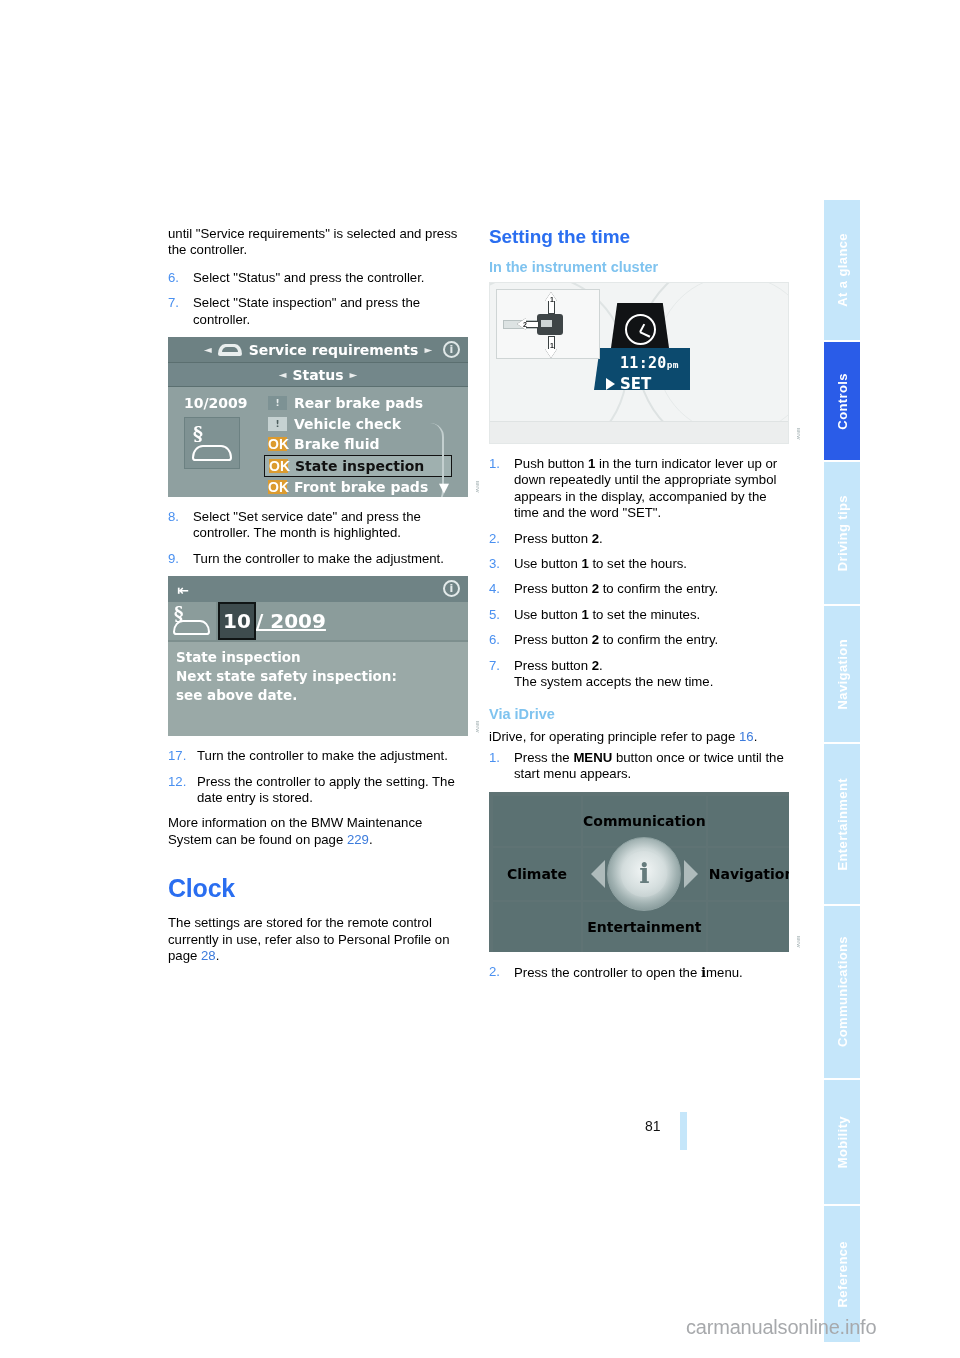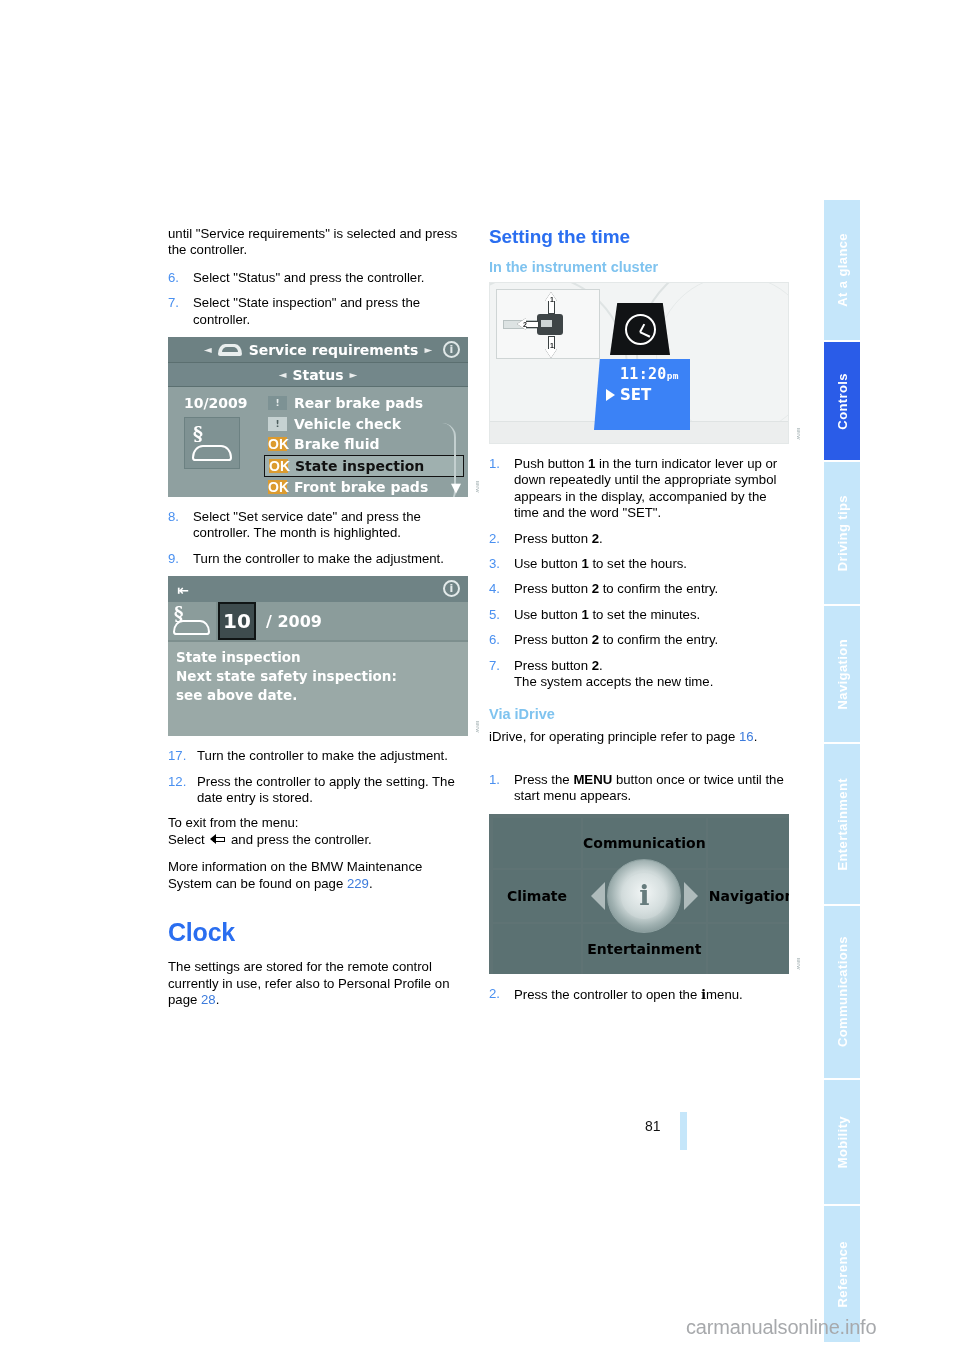--- a/index.html
+++ b/index.html
@@ -238,8 +238,8 @@
   .ic-clockface .m { position:absolute; left:50%; top:5px; width:1.8px; height:11px;
     background:#fff; transform-origin:bottom center; transform:translateX(-50%) rotate(115deg); }
   .ic-timebox {
-    position:absolute; left:104px; top:76px; width:96px; height:71px;
-    background:#3b82f6;
+    position:absolute; left:104px; top:65px; width:96px; height:42px;
+    background:#0c4a6e;
     clip-path: polygon(6% 0, 100% 0, 100% 100%, 0 100%);
     color:#fff;
   }

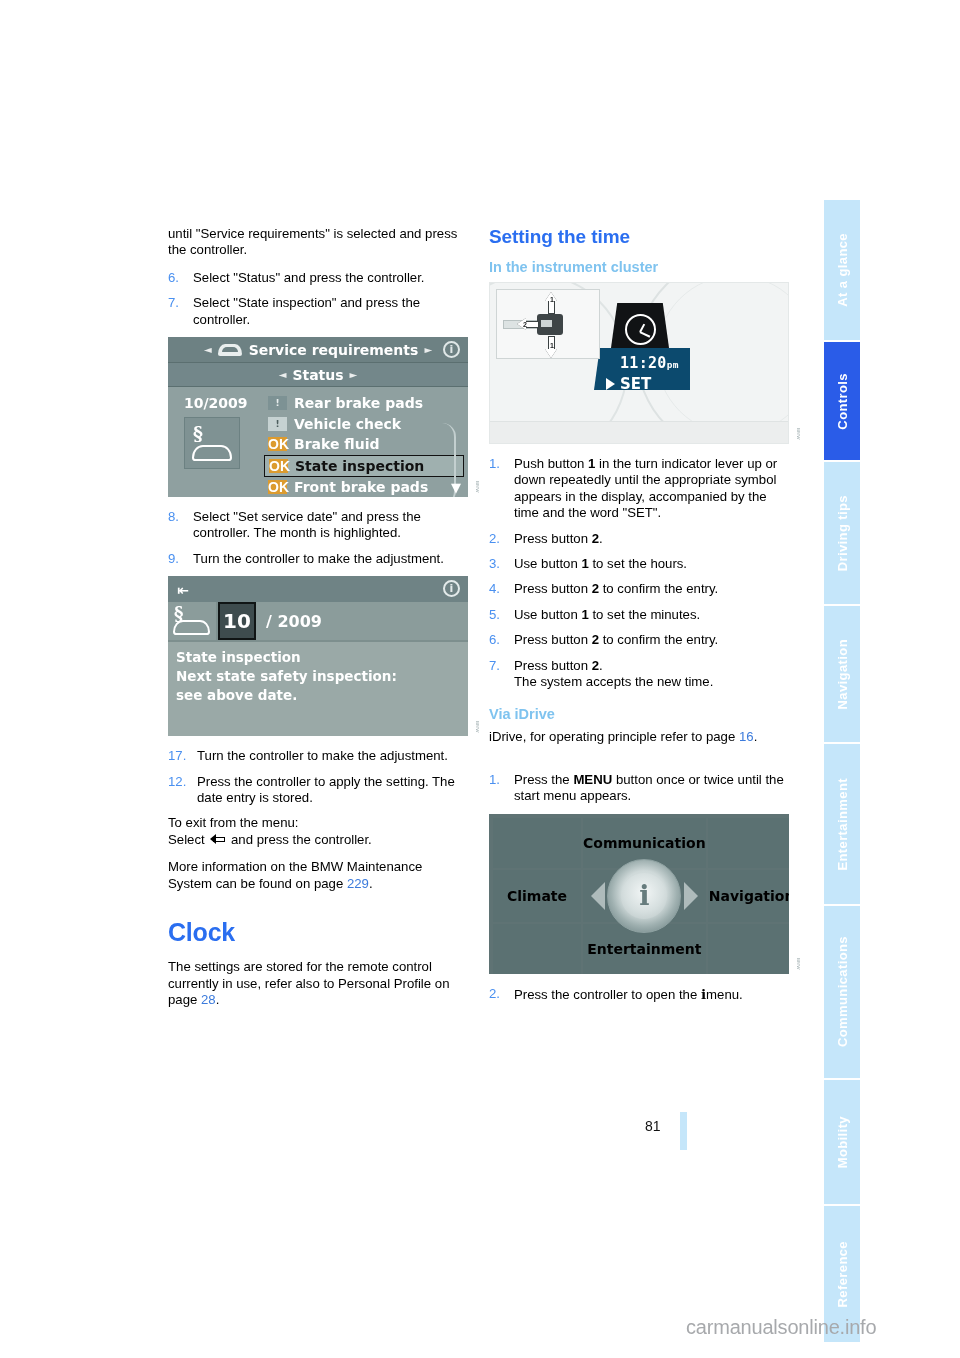--- a/index.html
+++ b/index.html
@@ -120,7 +120,7 @@
     border:2px solid #dfe7e7; color:#dfe7e7;
     font-size:11px; font-weight:bold; line-height:14px; text-align:center;
   }
-  .sr-body { display:flex; height:110px; padding:6px 4px 0 0; }
+  .sr-body { display:flex; height:110px; padding:6px 16px 0 0; }
   .sr-left { width:98px; padding-left:12px; }
   .sr-date { color:#ffffff; font-size:14px; font-weight:bold; margin: 2px 0 6px 4px;}
   .sr-badge {

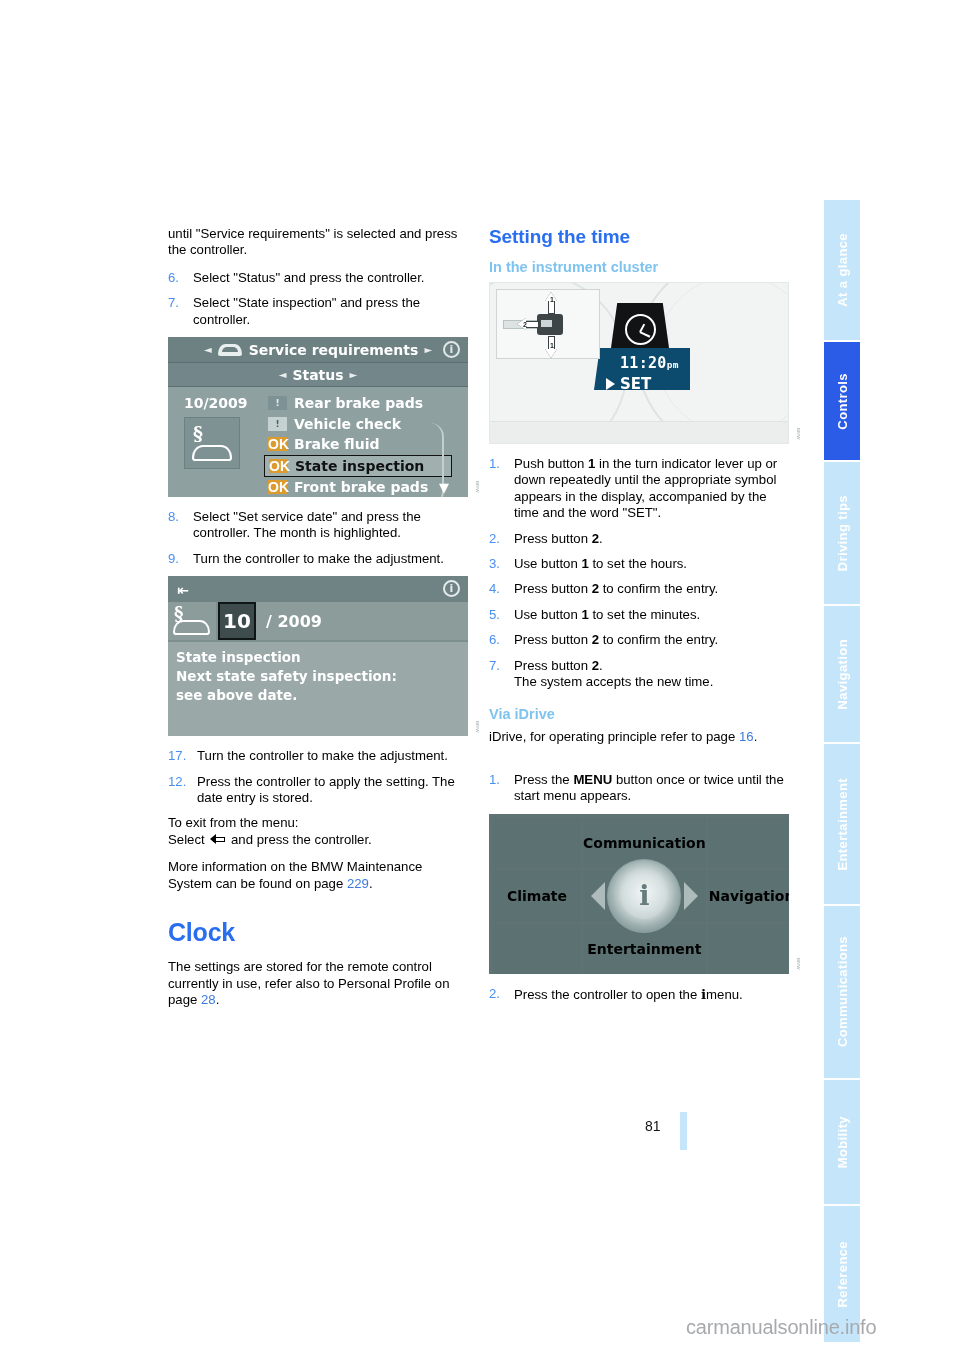--- a/index.html
+++ b/index.html
@@ -197,8 +197,8 @@
     border:2px solid #101515;
   }
   .ssd-year {
-    flex:1; color:#ffffff; font-size:16px; font-weight:bold;
-    display:flex; align-items:center; padding-left:10px;
+    flex:1; color:#ffffff; font-size:20px; font-weight:bold;
+    display:flex; align-items:center; text-decoration:underline;
   }
   .ssd-text { padding:6px 0 0 8px; }
   .ssd-text div { color:#ffffff; font-size:13.5px; font-weight:bold; line-height:19px; }

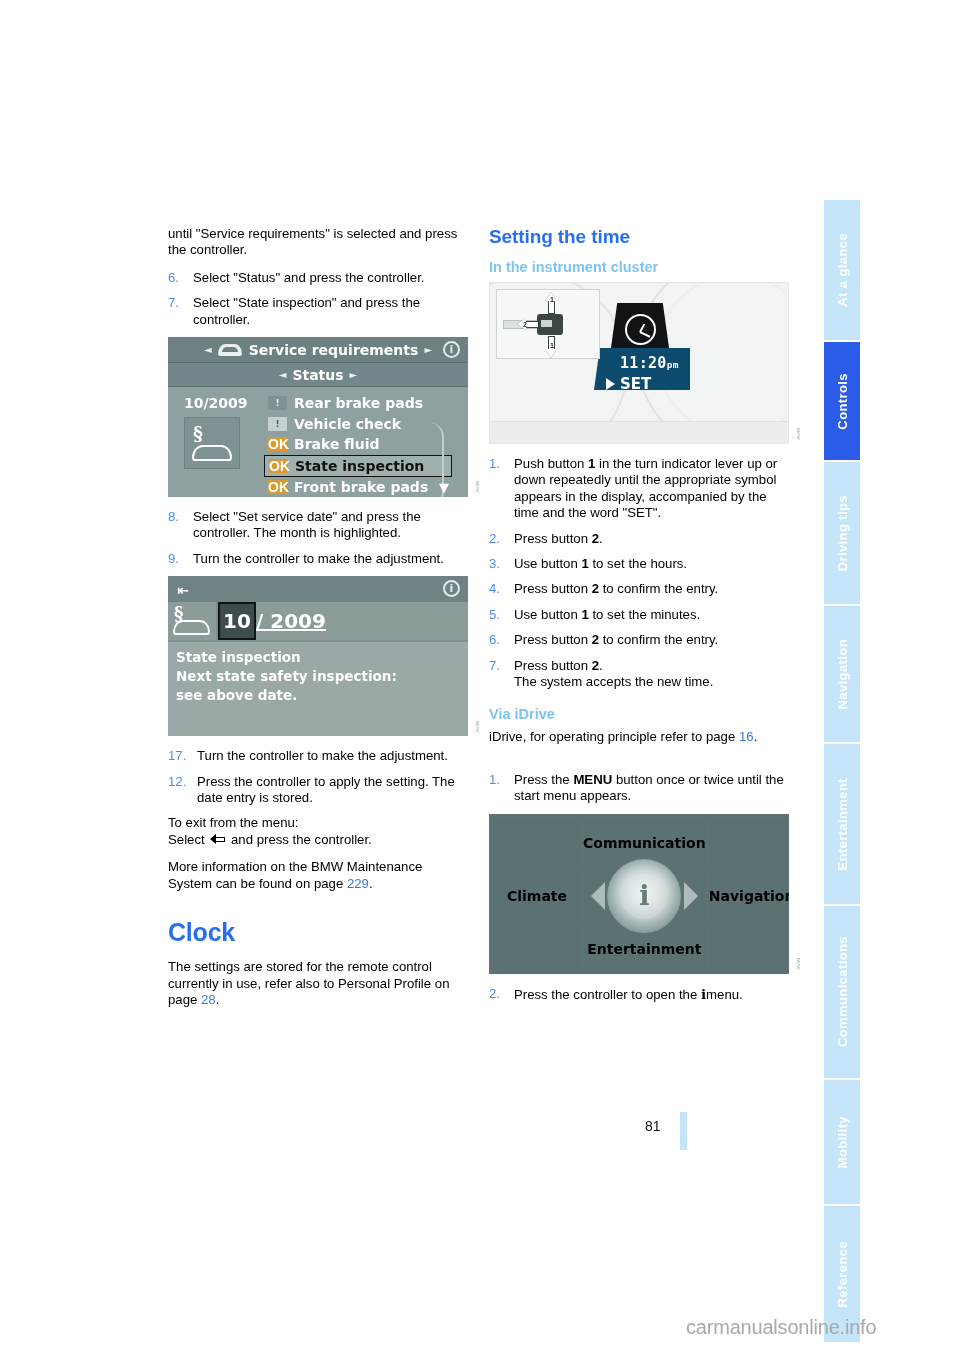--- a/index.html
+++ b/index.html
@@ -39,7 +39,7 @@
   p, li, div.txt { font-size: 13.2px; line-height: 16.4px; color: #000; }
 
   .para { margin-bottom: 11px; }
-  .para.tight { margin-bottom: 26px; }
+  .para.tight { margin-bottom: 4px; }
 
   
   ol.steps { list-style: none; }

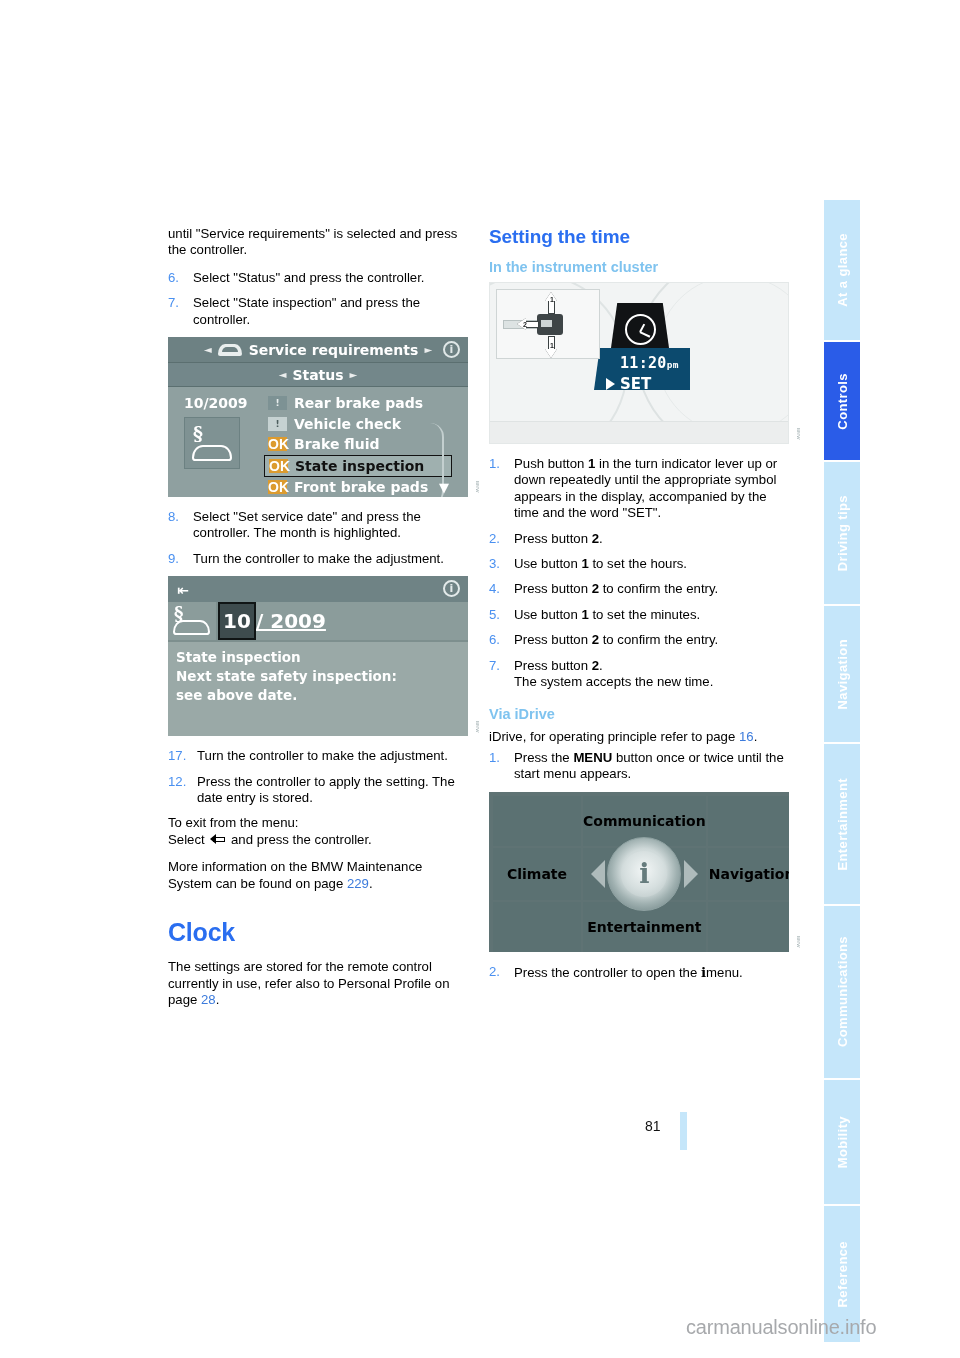--- a/index.html
+++ b/index.html
@@ -542,12 +542,6 @@
       </li>
     </ol>
 
-    <div class="para txt">
-      <span>To exit from the menu:</span><br>
-      <span>Select</span>
-      <span class="glyph-back"><span class="tri"></span><span class="bar"></span></span>
-      <span>and press the controller.</span>
-    </div>
 
     <div class="para txt">
       <span>More information on the BMW Maintenance System can be found on page</span>

